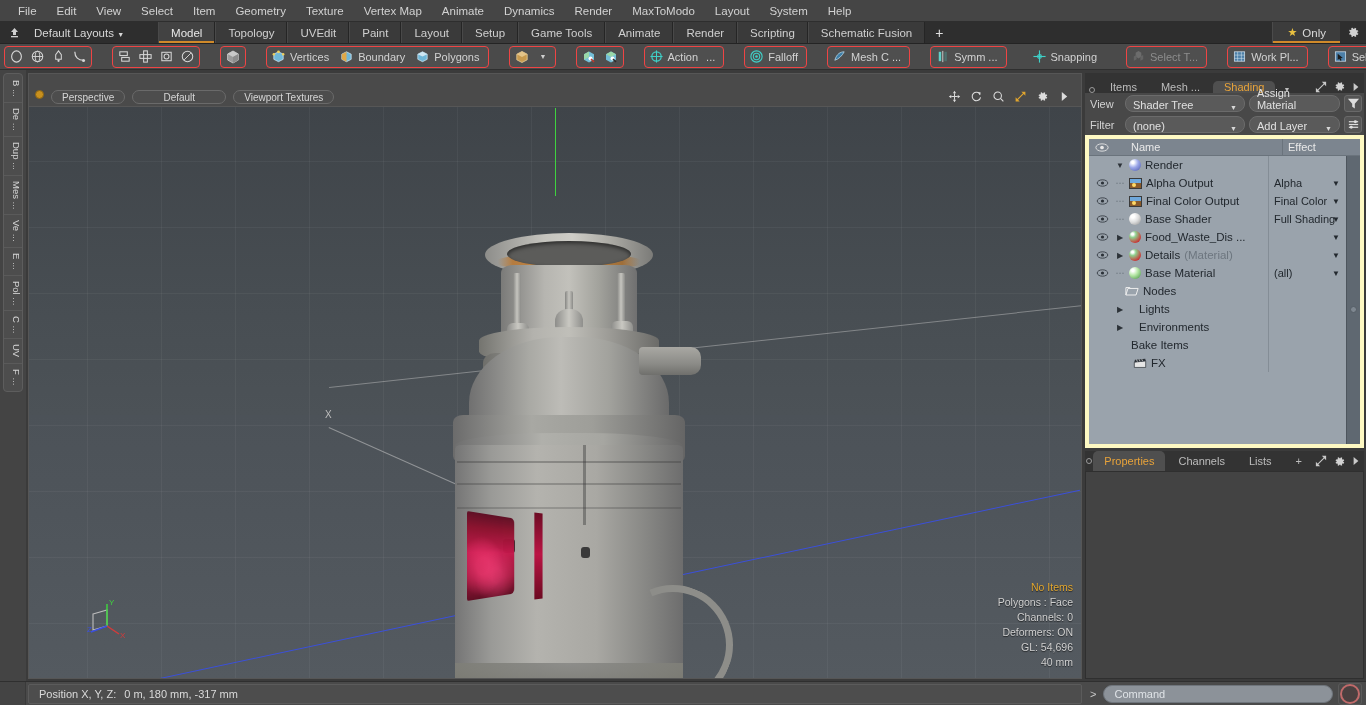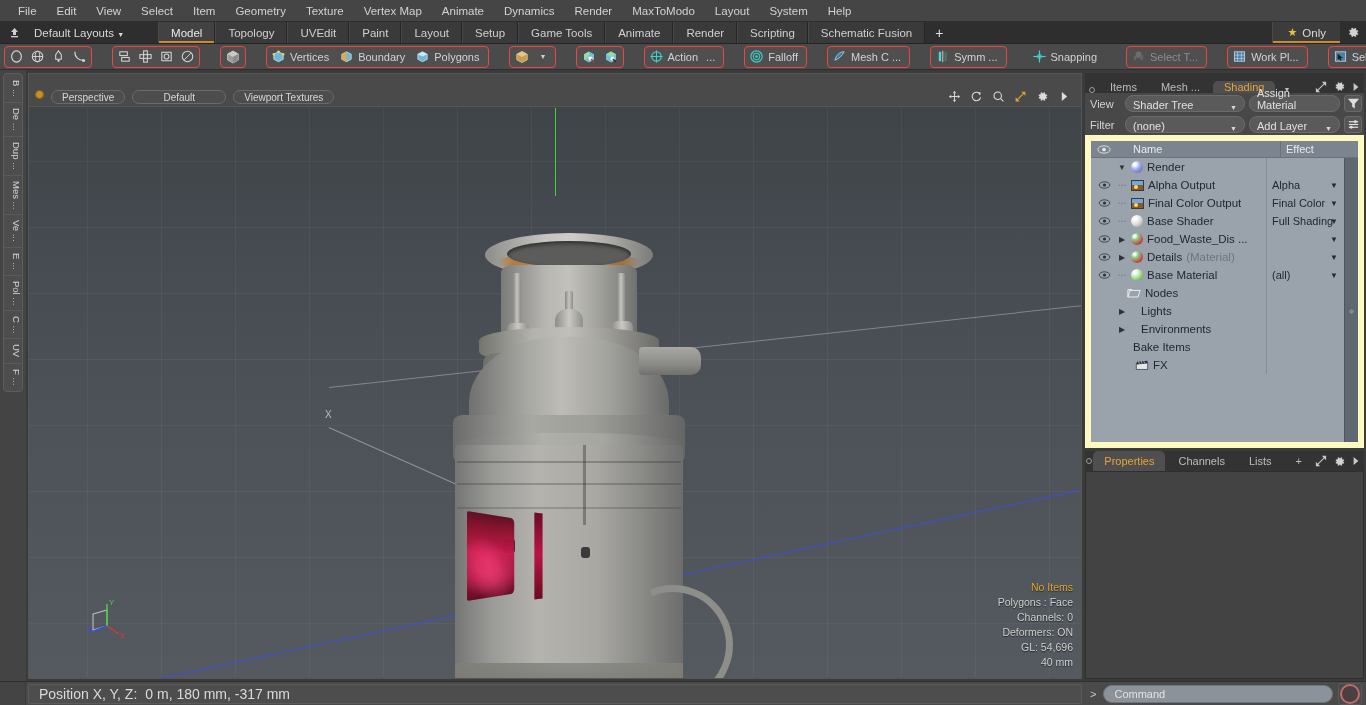--- a/index.html
+++ b/index.html
@@ -282,7 +282,7 @@
 
   .tree{
     flex:1 1 auto; background:#9aa3ac; display:flex; flex-direction:column; min-height:0;
-    border:6px solid #fef9c3; overflow:hidden;
+    border:4px solid #fef9c3; overflow:hidden;
   }
   .tree-head{
     height:17px; display:flex; align-items:center; background:#7c858f; flex:0 0 17px;

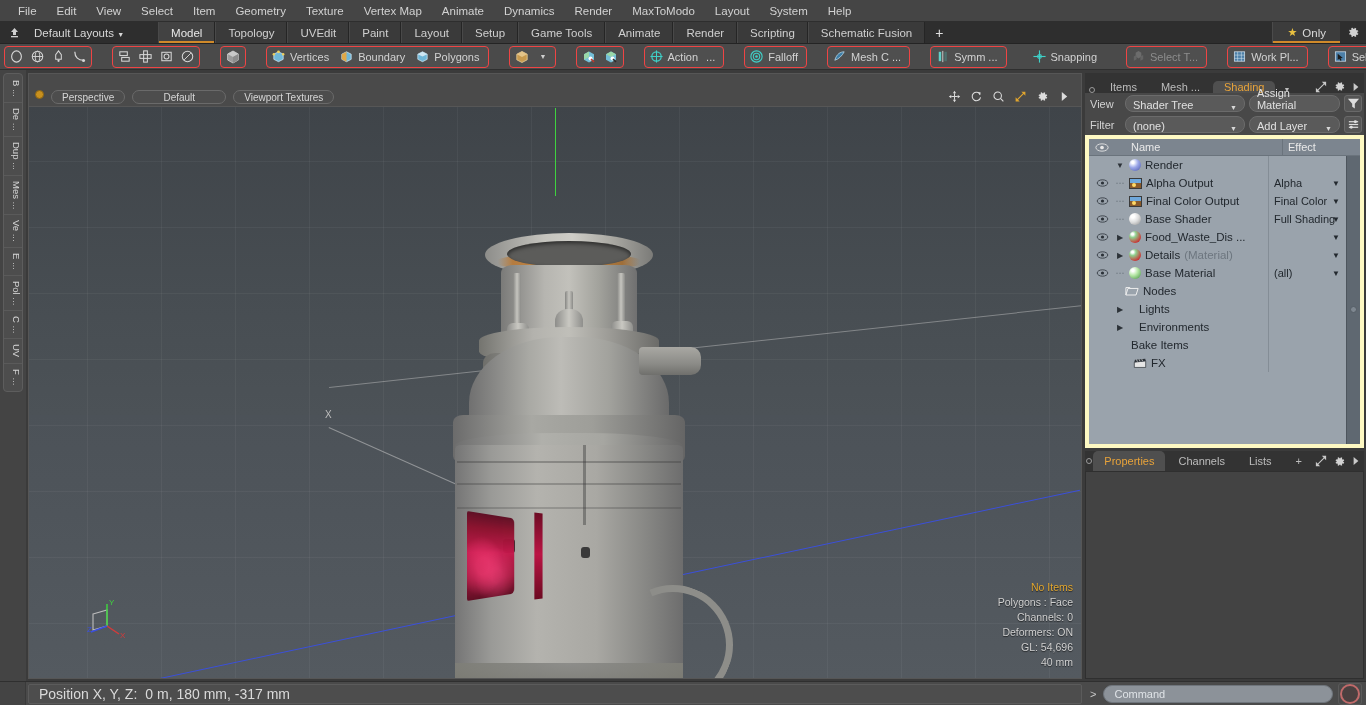--- a/index.html
+++ b/index.html
@@ -333,7 +333,7 @@
   .sb-left{ width:26px; height:100%; background:#444; border-right:1px solid #3a3a3a;}
   .sb-pos{
     flex:1 1 auto; height:20px; margin:0 2px; background:#4d4d4d; border:1px solid #5b5b5b;
-    display:flex; align-items:center; padding:0 10px; font-size:14px; color:#dadada;
+    display:flex; align-items:center; padding:0 10px; font-size:11px; color:#dadada;
     border-radius:2px;
   }
   .sb-right{ width:282px; flex:0 0 282px; display:flex; align-items:center; gap:5px; padding:0 4px;}

